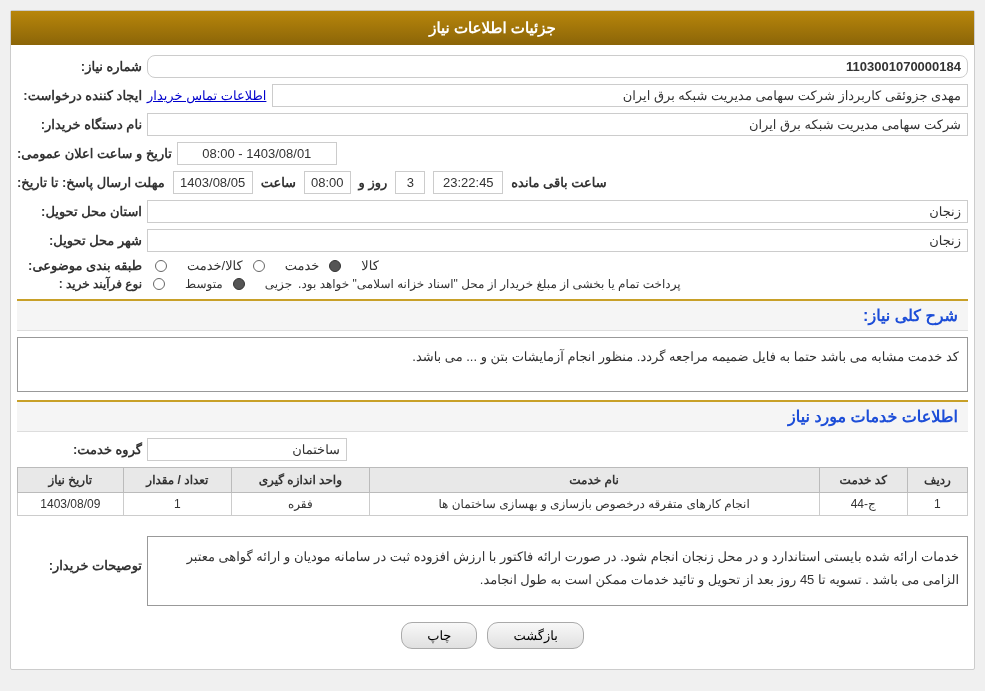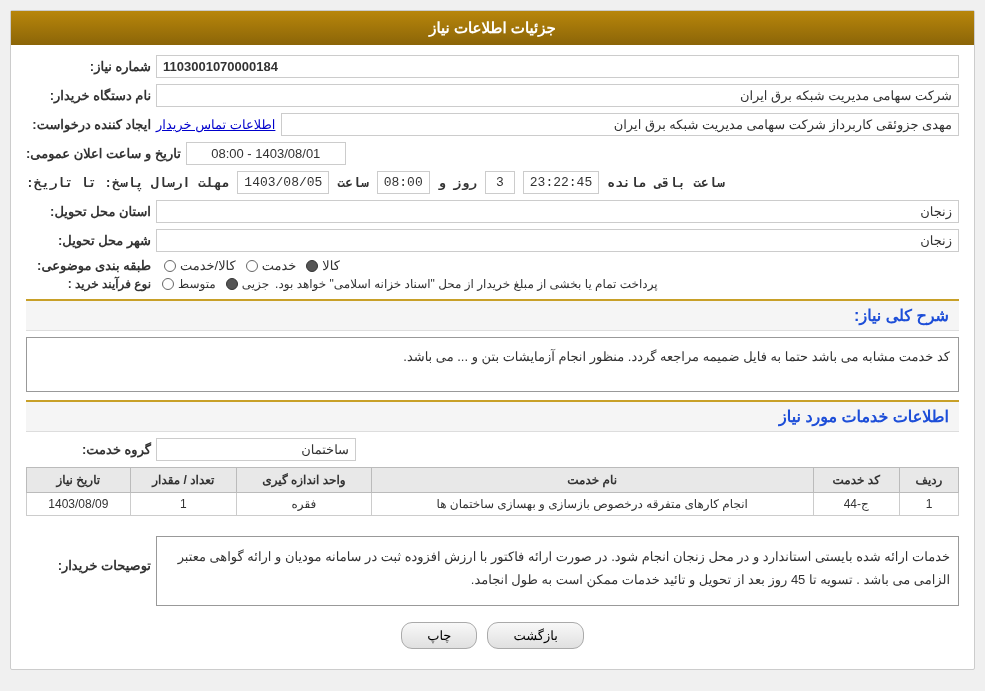--- a/index.html
+++ b/index.html
@@ -30,7 +30,7 @@
       font-weight: bold;
     }
     .content-area {
-      padding: 10px 15px;
+      padding: 10px 6px;
     }
     .info-row {
       display: flex;

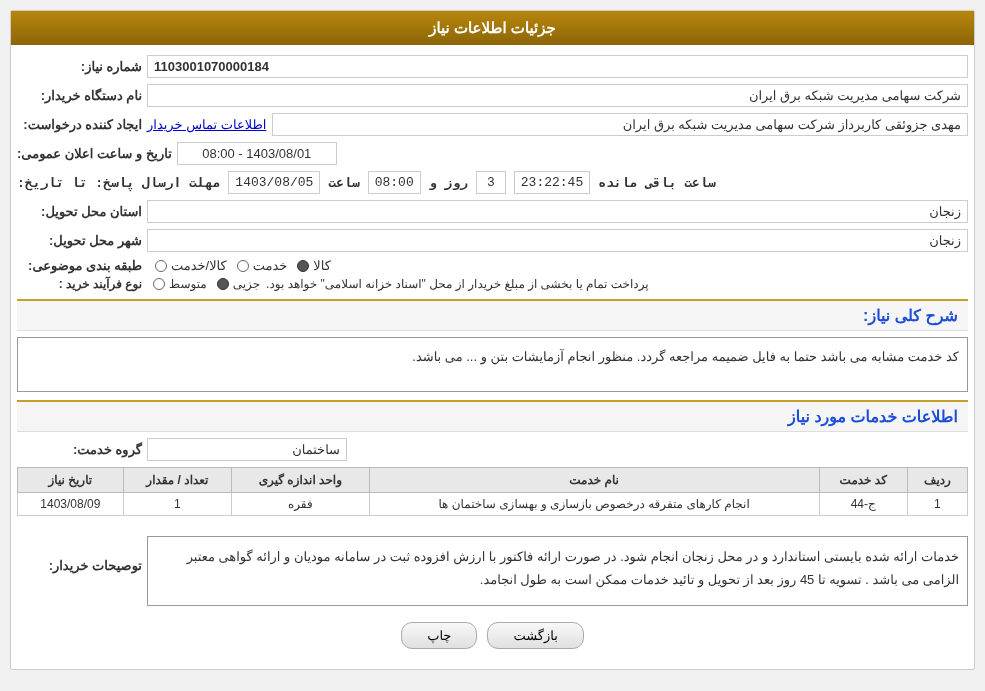--- a/index.html
+++ b/index.html
@@ -217,7 +217,7 @@
 
       <div class="info-row">
         <span class="label">شماره نیاز:</span>
-        <div class="value-box" style="text-align:left;font-weight:bold;">1103001070000184</div>
+        <div class="value-box" style="text-align:right;font-weight:bold;border-radius:8px;">1103001070000184</div>
       </div>
 
       <div class="info-row">

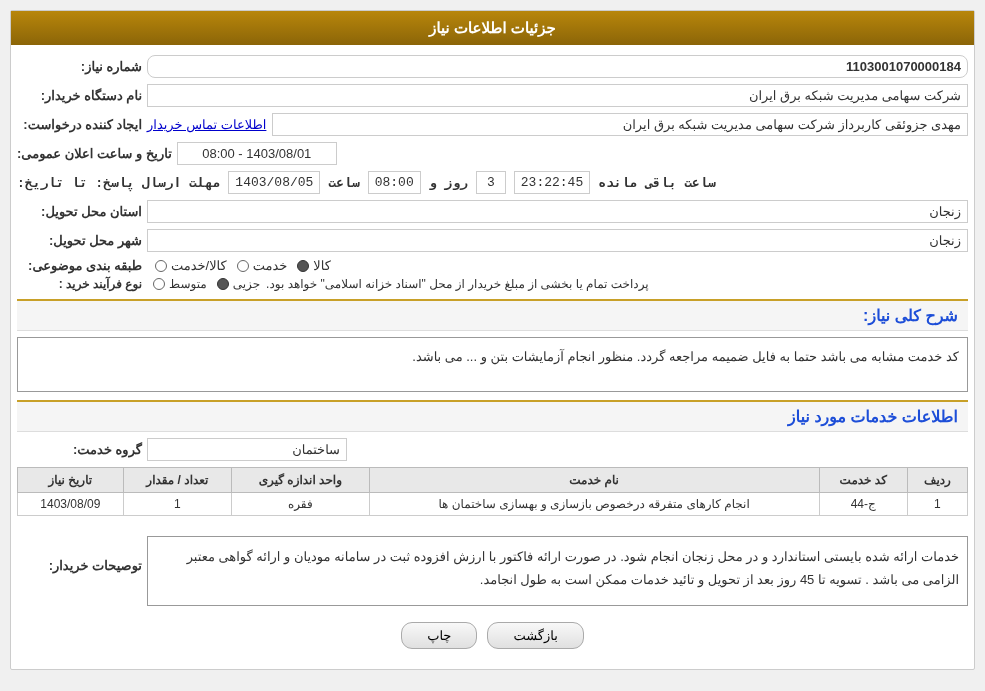--- a/index.html
+++ b/index.html
@@ -221,16 +221,16 @@
       </div>
 
       <div class="info-row">
-        <span class="label">نام دستگاه خریدار:</span>
-        <div class="value-box">شرکت سهامی مدیریت شبکه برق ایران</div>
-      </div>
-
-      <div class="info-row">
         <span class="label">ایجاد کننده درخواست:</span>
         <div class="inline-group">
           <span class="contact-link">اطلاعات تماس خریدار</span>
           <div class="value-box" style="flex:1;">مهدی جزوئقی کاربرداز شرکت سهامی مدیریت شبکه برق ایران</div>
         </div>
+      </div>
+
+      <div class="info-row">
+        <span class="label">نام دستگاه خریدار:</span>
+        <div class="value-box">شرکت سهامی مدیریت شبکه برق ایران</div>
       </div>
 
       <div class="info-row">

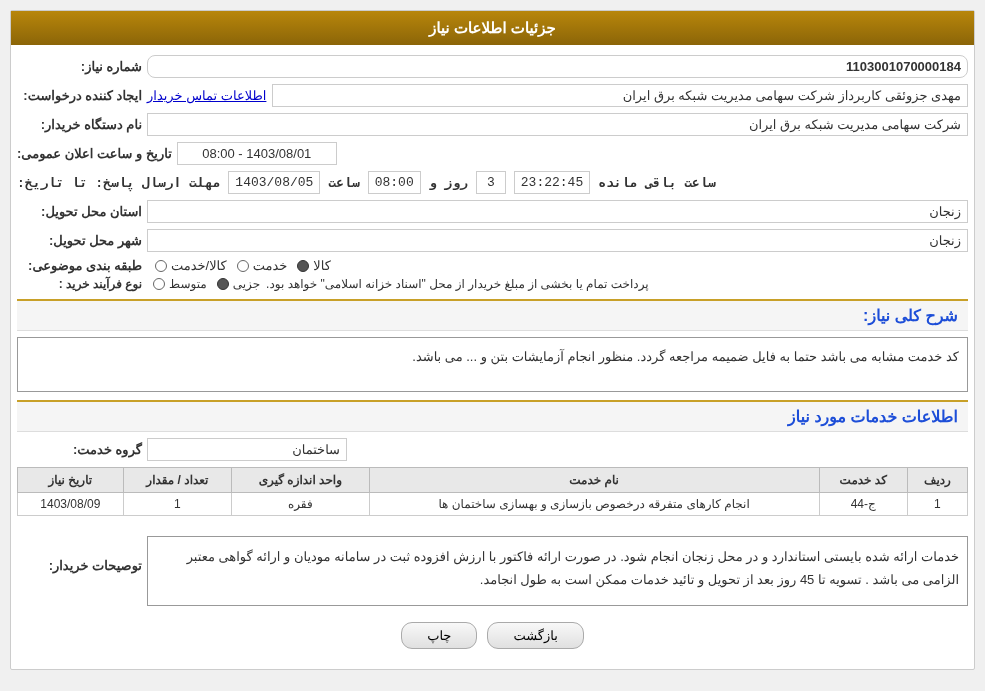--- a/index.html
+++ b/index.html
@@ -79,7 +79,6 @@
       align-items: center;
       gap: 8px;
       margin-bottom: 6px;
-      font-family: Liberation Mono, monospace;
     }
     .time-box {
       border: 1px solid #ccc;

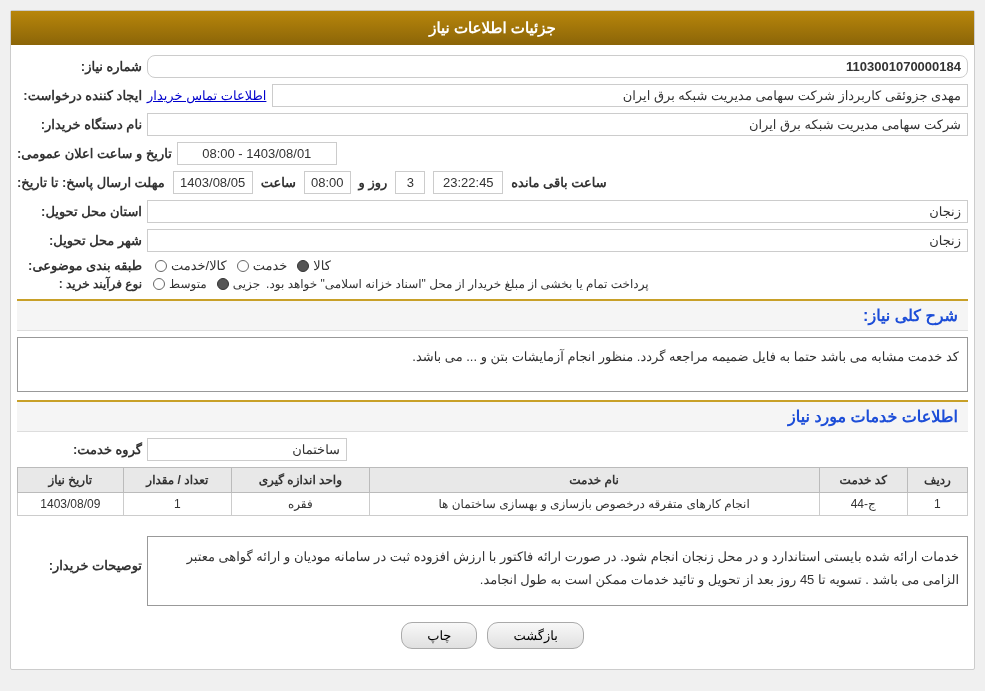--- a/index.html
+++ b/index.html
@@ -125,7 +125,7 @@
       display: flex;
       flex-direction: row-reverse;
       align-items: center;
-      gap: 4px;
+      gap: 20px;
     }
     .radio-circle {
       width: 12px; height: 12px;

